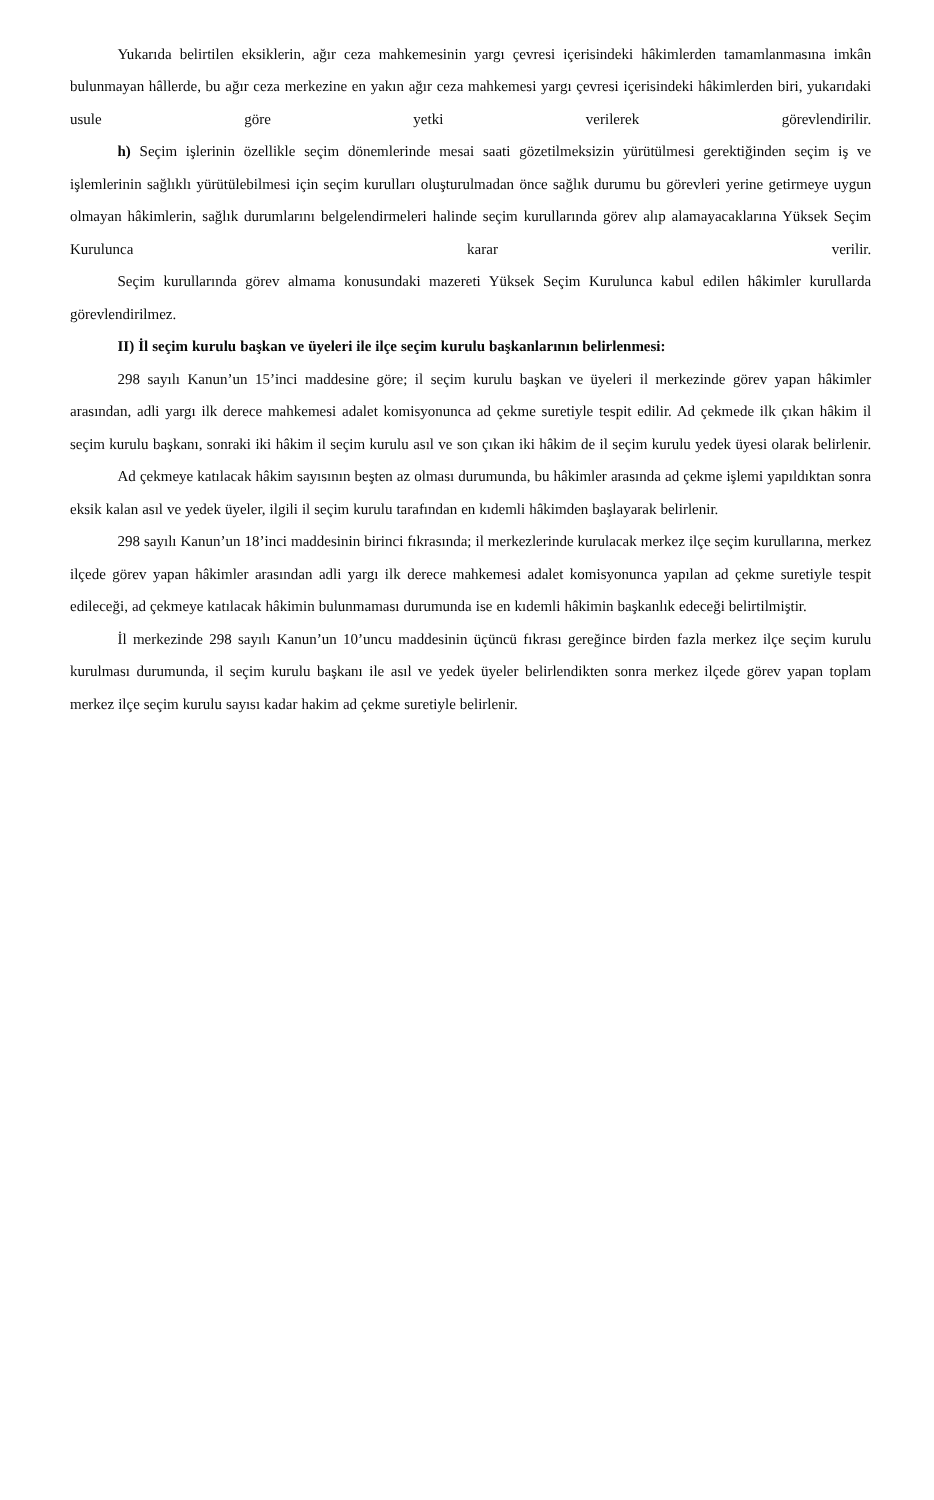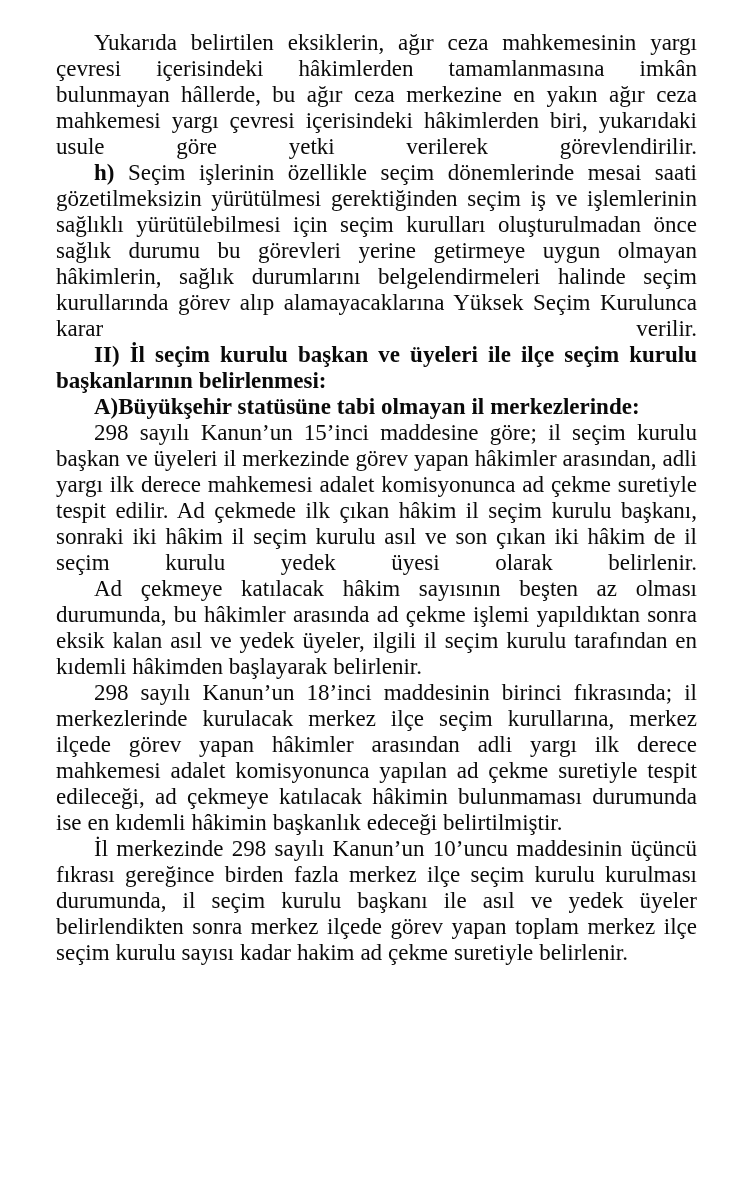--- a/index.html
+++ b/index.html
@@ -35,7 +35,7 @@
 
   p.para {
     margin: 0 0 0 0;
-    font-size: 23px;
+    font-size: 12px;
     line-height: 26px;
     text-align: justify;
     text-justify: inter-word;

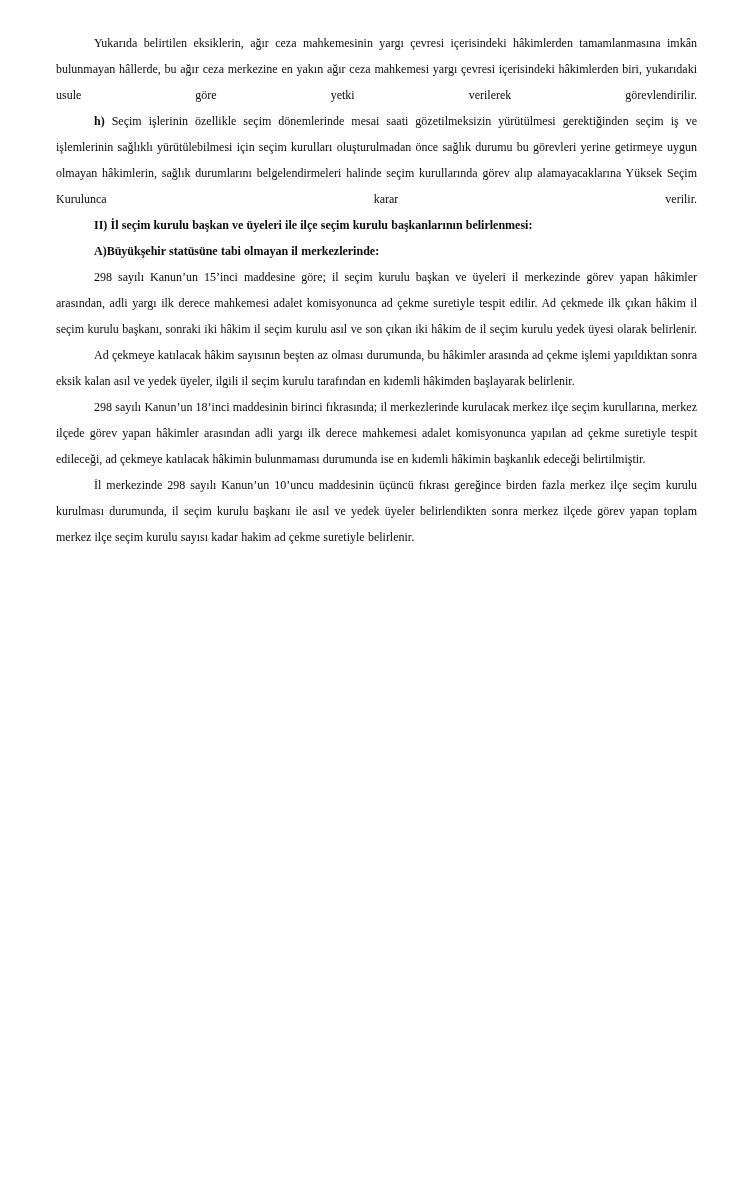--- a/index.html
+++ b/index.html
@@ -79,6 +79,7 @@
 
     <p class="para j-all"><span class="lbl">h)</span> <span>Seçim işlerinin özellikle seçim dönemlerinde mesai saati gözetilmeksizin yürütülmesi gerektiğinden seçim iş ve işlemlerinin sağlıklı yürütülebilmesi için seçim kurulları oluşturulmadan önce sağlık durumu bu görevleri yerine getirmeye uygun olmayan hâkimlerin, sağlık durumlarını belgelendirmeleri halinde seçim kurullarında görev alıp alamayacaklarına Yüksek Seçim Kurulunca karar verilir.</span></p>
 
+    <p class="para"><span>Seçim kurullarında görev almama konusundaki mazereti Yüksek Seçim Kurulunca kabul edilen hâkimler kurullarda görevlendirilmez.</span></p>
 
 
     <p class="para heading"><span>II) İl seçim kurulu başkan ve üyeleri ile ilçe seçim kurulu başkanlarının belirlenmesi:</span></p>

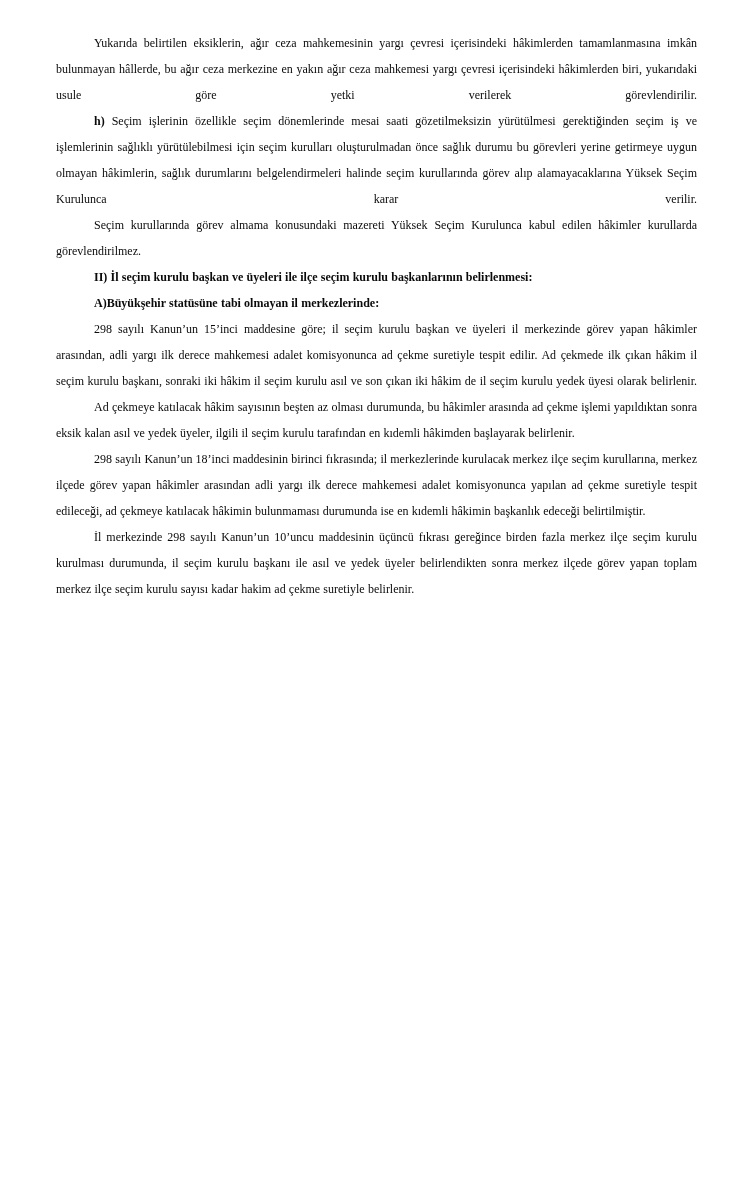--- a/index.html
+++ b/index.html
@@ -84,7 +84,6 @@
 
     <p class="para heading"><span>II) İl seçim kurulu başkan ve üyeleri ile ilçe seçim kurulu başkanlarının belirlenmesi:</span></p>
 
-    <p class="para subheading"><span>A)Büyükşehir statüsüne tabi olmayan il merkezlerinde:</span></p>
 
     <p class="para j-all"><span>298 sayılı Kanun’un 15’inci maddesine göre; il seçim kurulu başkan ve üyeleri il merkezinde görev yapan hâkimler arasından, adli yargı ilk derece mahkemesi adalet komisyonunca ad çekme suretiyle tespit edilir. Ad çekmede ilk çıkan hâkim il seçim kurulu başkanı, sonraki iki hâkim il seçim kurulu asıl ve son çıkan iki hâkim de il seçim kurulu yedek üyesi olarak belirlenir.</span></p>
 

